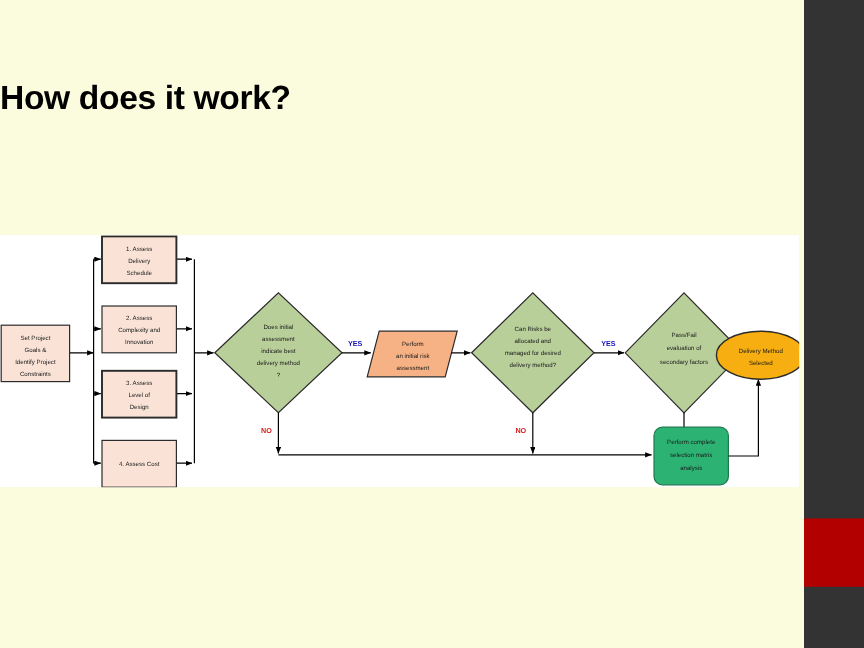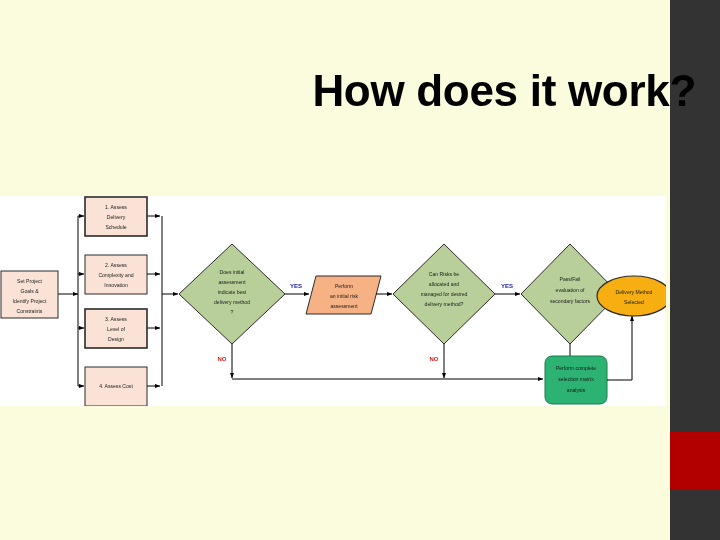--- a/index.html
+++ b/index.html
@@ -38,8 +38,8 @@
     left: 0;
     top: 66px;
     width: 696px;
-    text-align: right;
-    font-size: 44px;
+    text-align: left;
+    font-size: 28px;
     font-weight: bold;
     color: #000000;
     letter-spacing: -0.3px;

